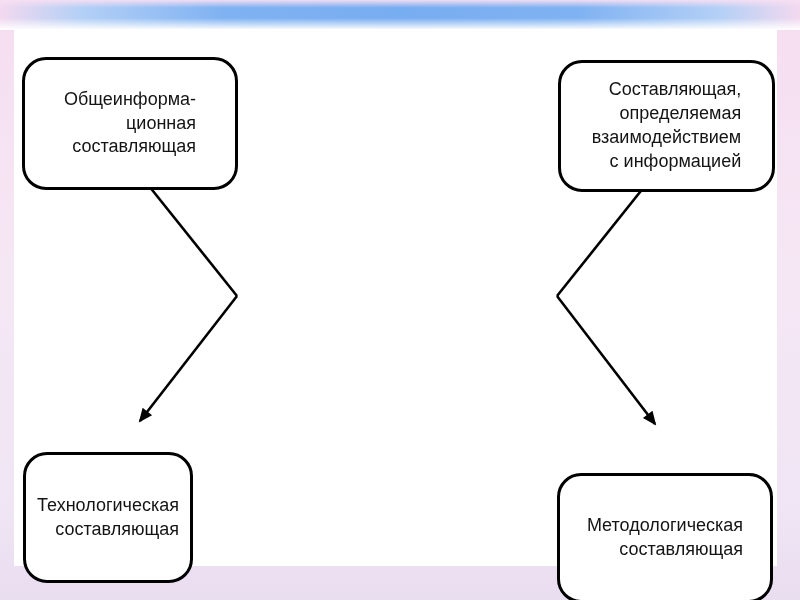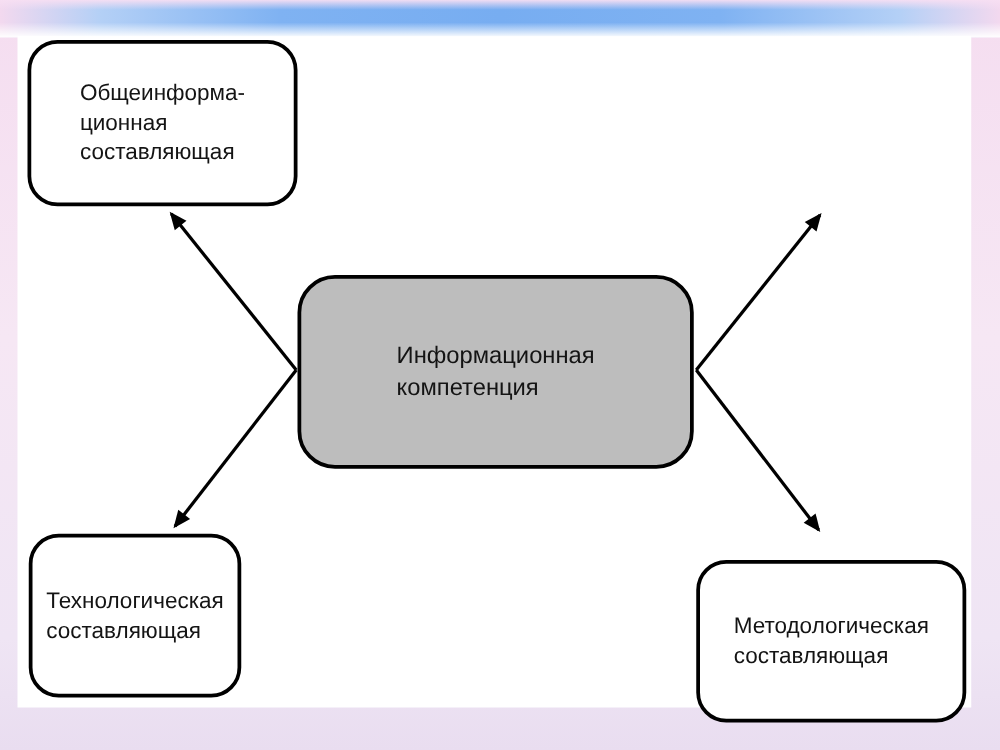--- a/index.html
+++ b/index.html
@@ -43,12 +43,13 @@
     display: flex;
     align-items: center;
     justify-content: center;
-    text-align: left;
+    text-align: right;
     font-size: 18px;
     line-height: 1.33;
     color: #141414;
     white-space: pre-line;
     z-index: 2;
+    margin-top: 25px;
   }
   .node-top-left     { left: 22px;  top: 32px;  width: 216px; height: 133px; }
   .node-top-right    { left: 558px; top: 35px;  width: 217px; height: 132px; }

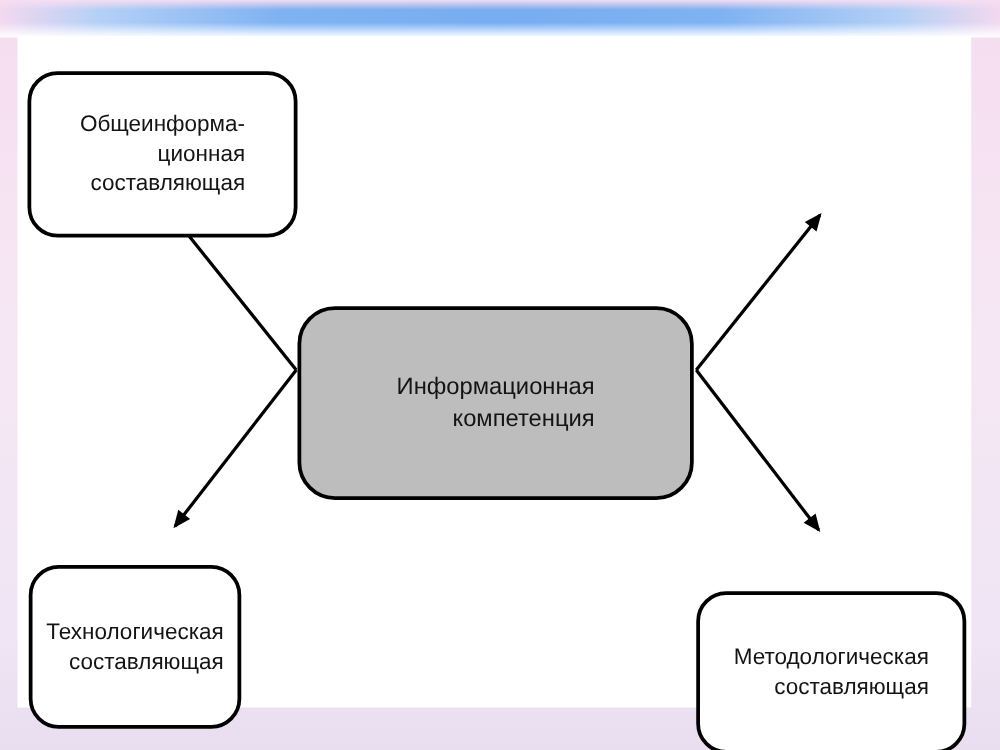--- a/index.html
+++ b/index.html
@@ -93,6 +93,10 @@
 ционная
 составляющая</div>
 
+  <div class="node node-top-right">Составляющая,
+определяемая
+взаимодействием
+с информацией</div>
 
   <div class="node node-bottom-left">Технологическая
 составляющая</div>

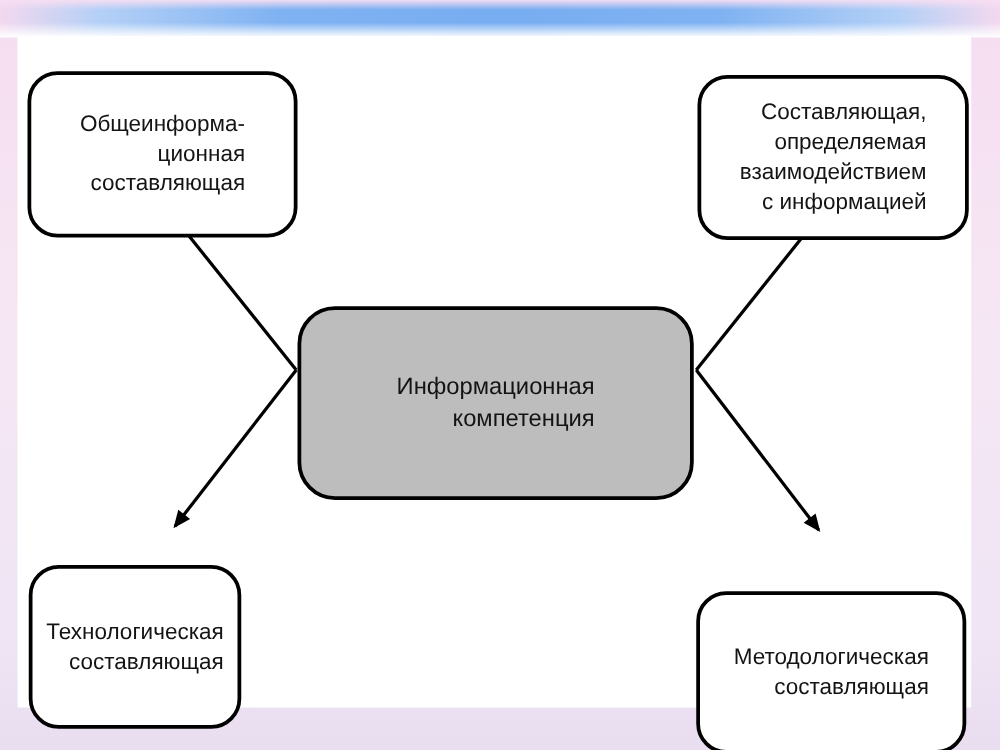--- a/index.html
+++ b/index.html
@@ -104,8 +104,6 @@
   <div class="node node-bottom-right">Методологическая
 составляющая</div>
 
-  <div class="node node-center">Информационная
-компетенция</div>
 </div>
 
 </body></html>

